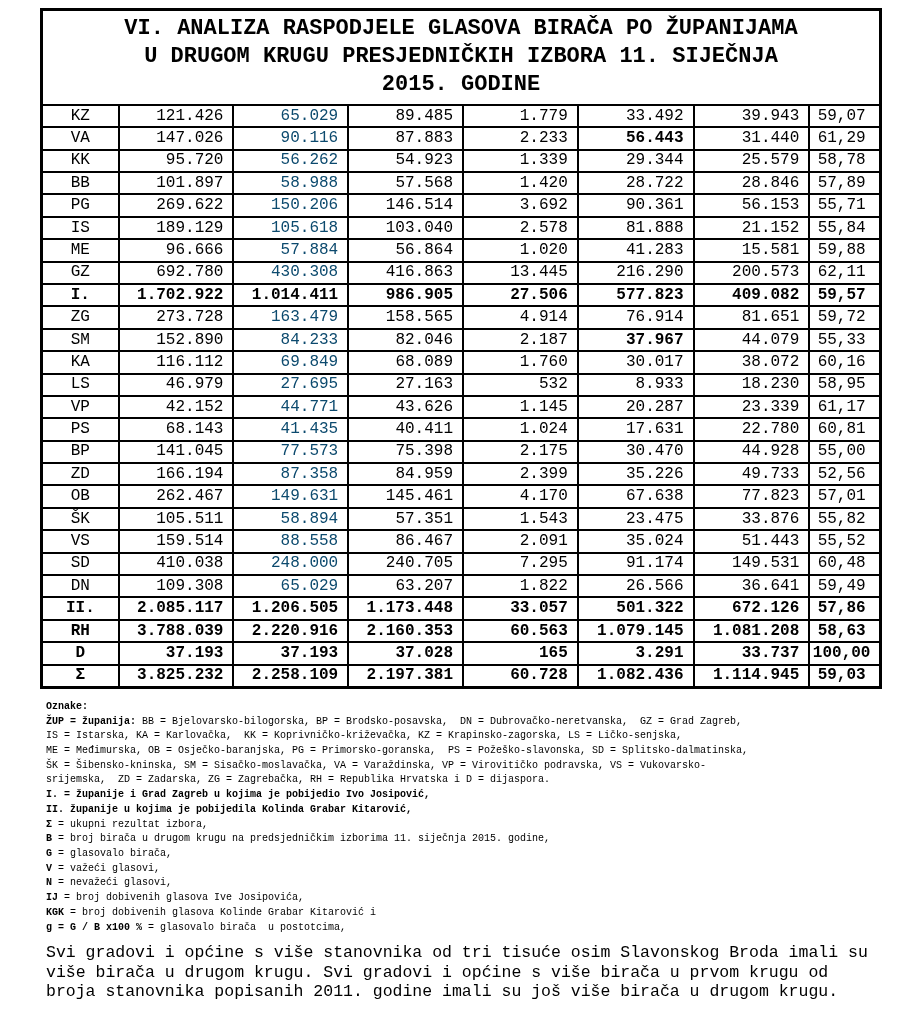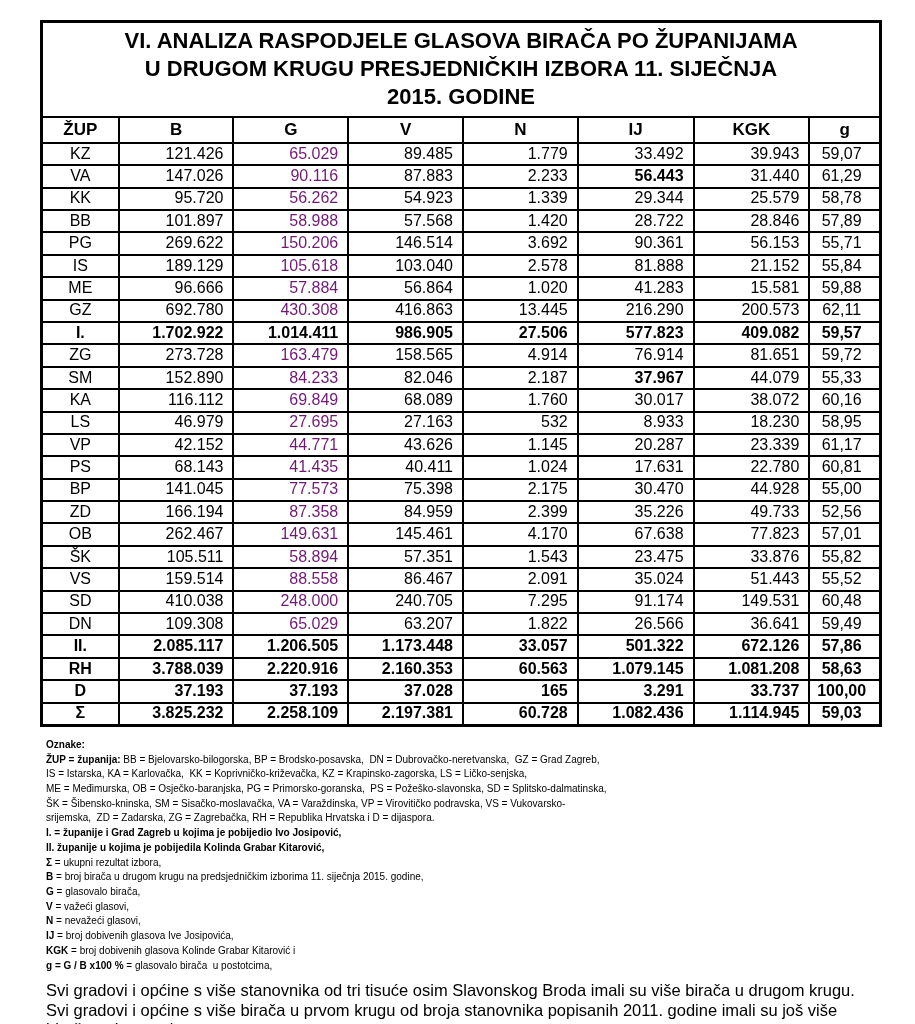--- a/index.html
+++ b/index.html
@@ -16,8 +16,9 @@
     width: 915px;
     height: 1024px;
     box-sizing: border-box;
-    padding: 20px 30px 0 40px;
+    padding: 8px 30px 0 40px;
     overflow: hidden;
+    font-family: Liberation Mono, monospace;
   }
   table.votes {
     border-collapse: collapse;

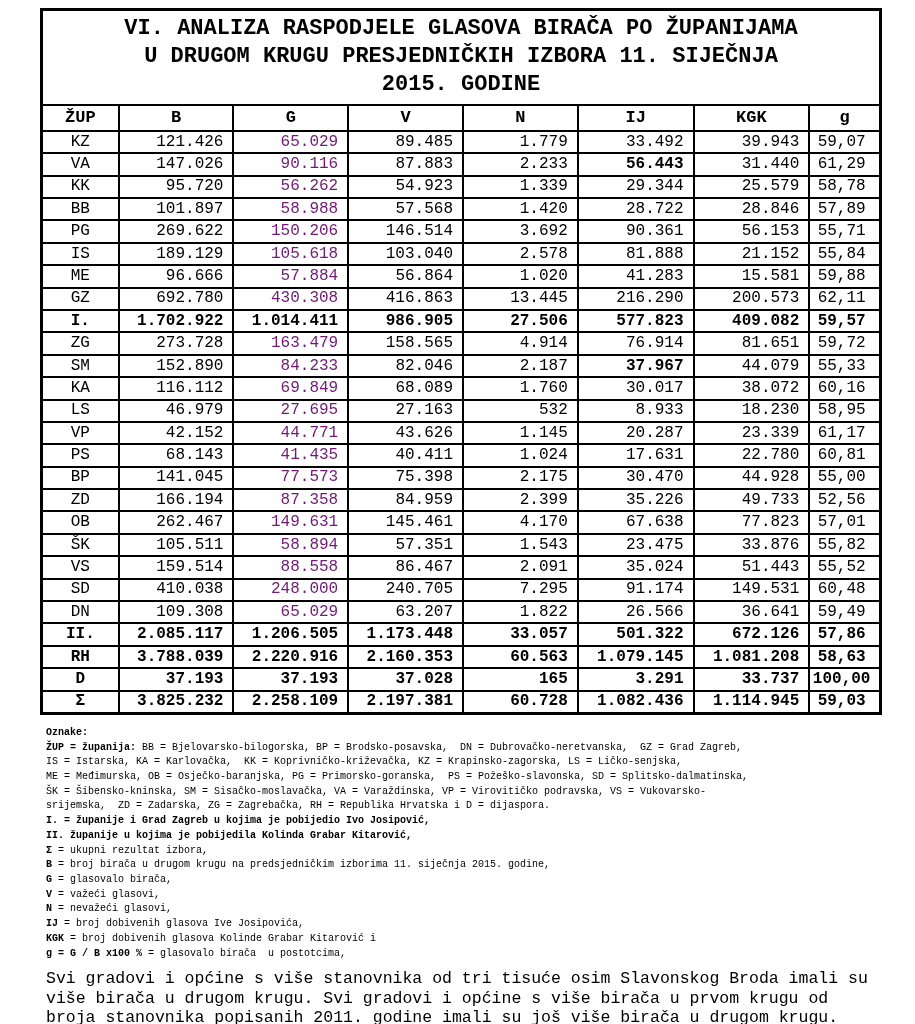--- a/index.html
+++ b/index.html
@@ -97,16 +97,6 @@
           <div>2015. GODINE</div>
         </th>
       </tr>
-      <tr class="head" id="header-row">
-          <th>ŽUP</th>
-          <th>B</th>
-          <th>G</th>
-          <th>V</th>
-          <th>N</th>
-          <th>IJ</th>
-          <th>KGK</th>
-          <th>g</th>
-        </tr>
     </thead>
     <tbody id="table-body">
         <tr>

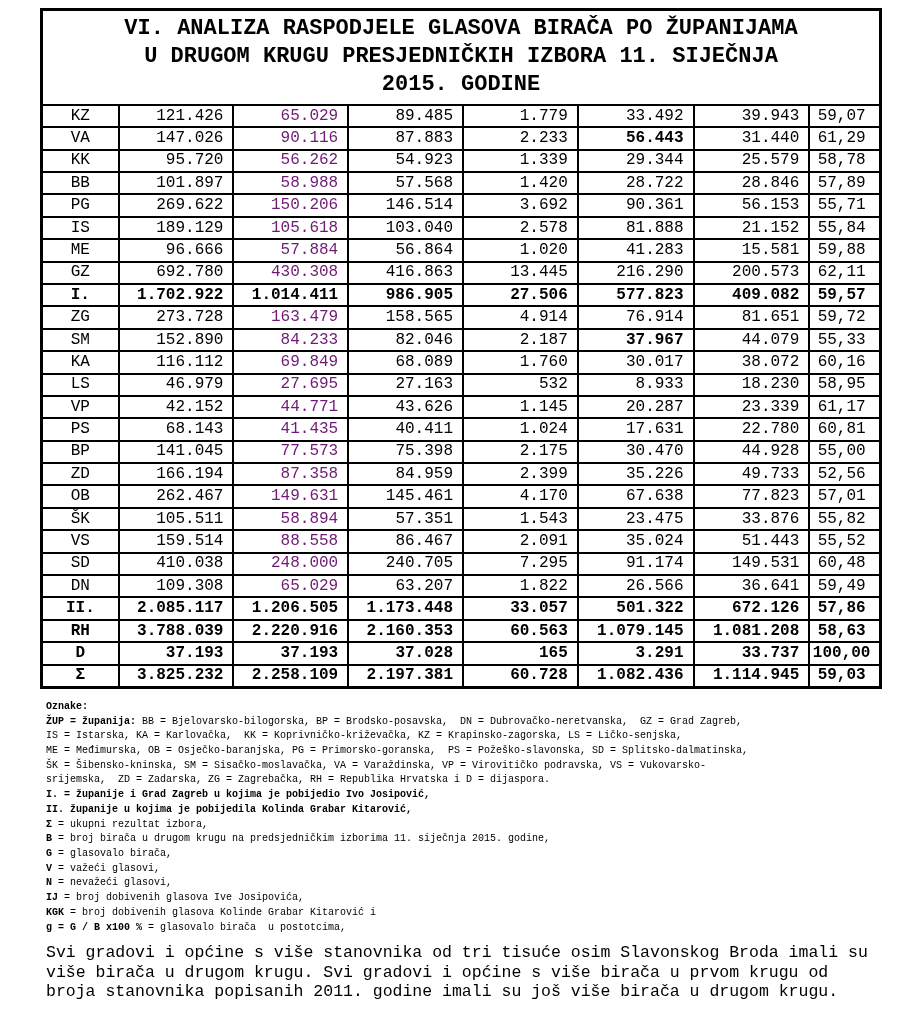--- a/index.html
+++ b/index.html
@@ -54,7 +54,7 @@
   td.num { text-align: right; padding-right: 9px !important; }
   td.pct { text-align: center; padding-right: 6px !important; }
   tr.total td { font-weight: bold; }
-  td.gcol { color: #701a75; }
+  td.gcol { color: #0c4a6e; }
   td.b { font-weight: bold; }
 
   .notes {

